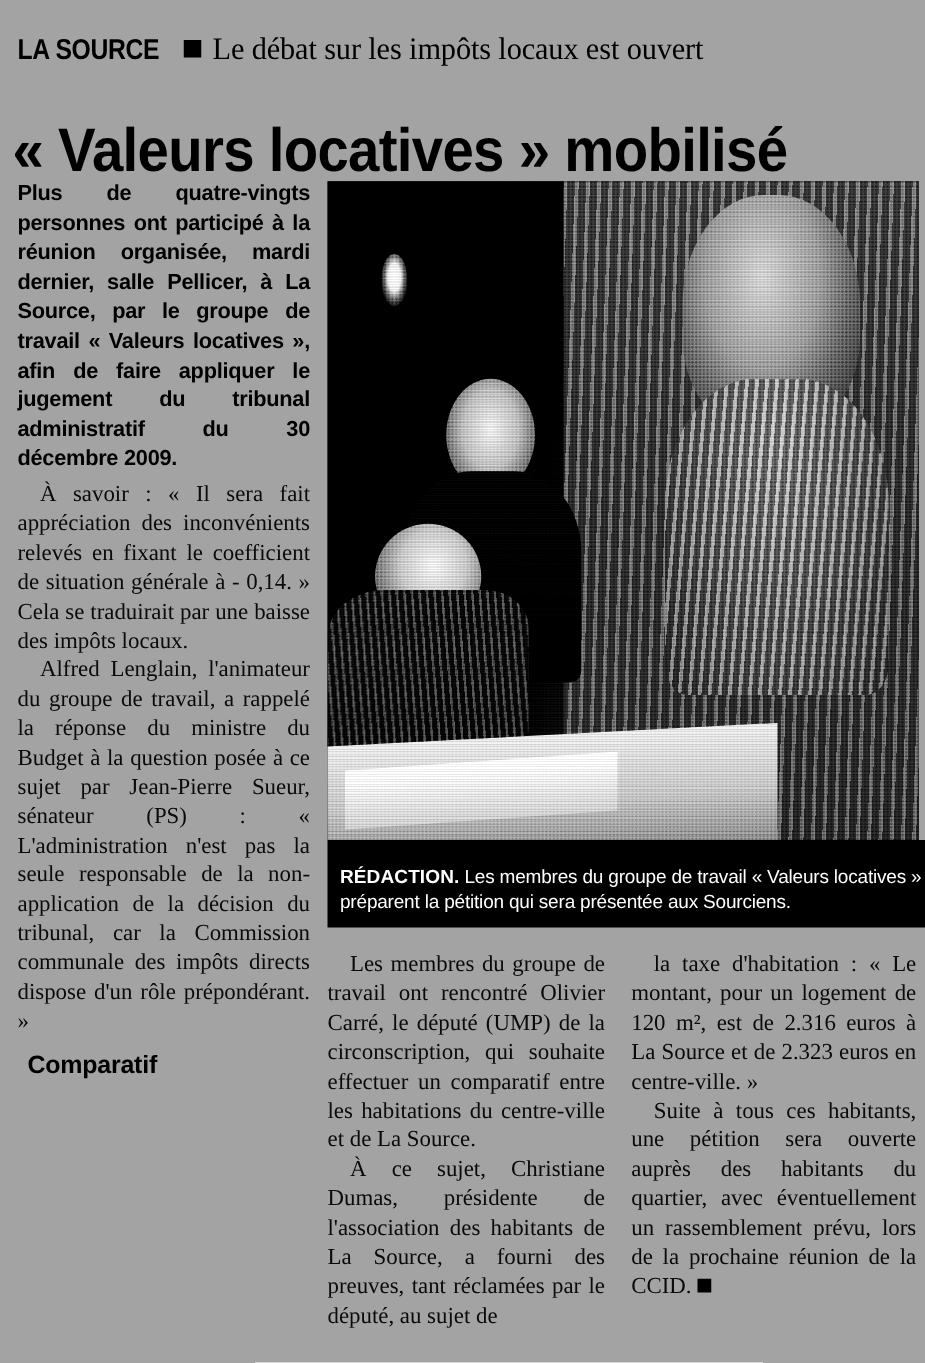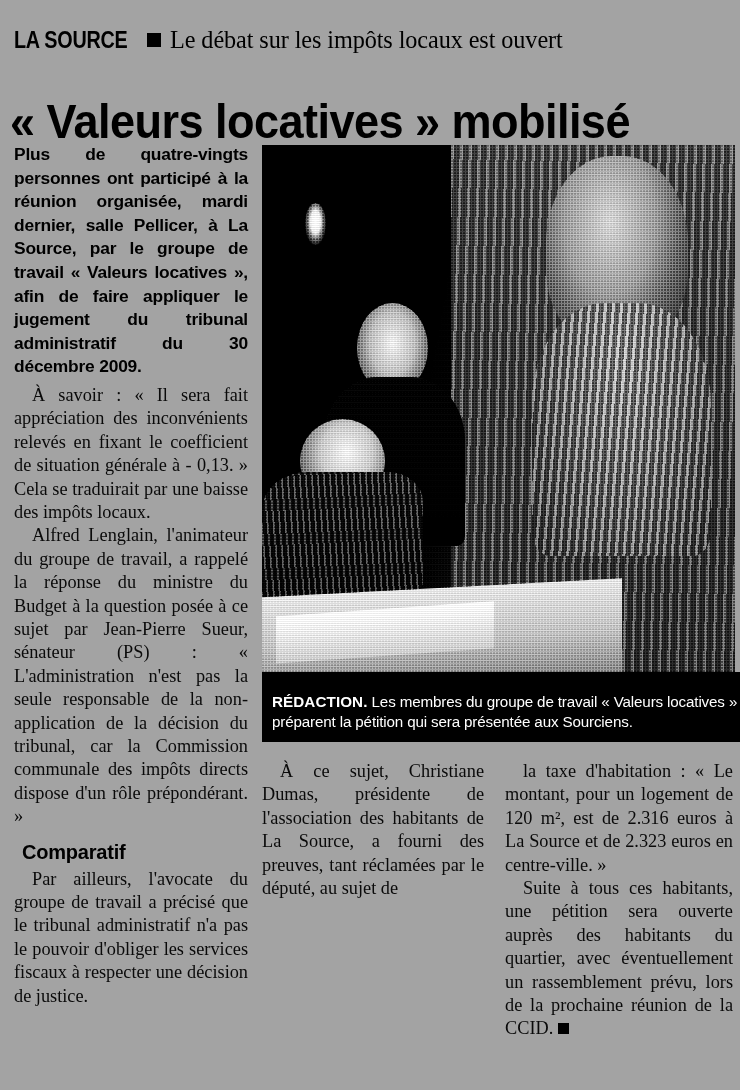--- a/index.html
+++ b/index.html
@@ -261,7 +261,7 @@
 
   <div class="col-left">
     <p class="lead">Plus de quatre-vingts personnes ont participé à la réunion organisée, mardi dernier, salle Pellicer, à La Source, par le groupe de travail « Valeurs locatives », afin de faire appliquer le jugement du tribunal administratif du 30 décembre 2009.</p>
-    <p class="body-p">À savoir : « Il sera fait appréciation des inconvénients relevés en fixant le coefficient de situation générale à - 0,13. » Cela se traduirait par une baisse des impôts locaux.</p>
+    <p class="body-p">À savoir : « Il sera fait appréciation des inconvénients relevés en fixant le coefficient de situation générale à - 0,14. » Cela se traduirait par une baisse des impôts locaux.</p>
     <p class="body-p">Alfred Lenglain, l'animateur du groupe de travail, a rappelé la réponse du ministre du Budget à la question posée à ce sujet par Jean-Pierre Sueur, sénateur (PS) : « L'administration n'est pas la seule responsable de la non-application de la décision du tribunal, car la Commission communale des impôts directs dispose d'un rôle prépondérant. »</p>
     <h2 class="subhead">Comparatif</h2>
     <p class="body-p">Par ailleurs, l'avocate du groupe de travail a précisé que le tribunal administratif n'a pas le pouvoir d'obliger les services fiscaux à respecter une décision de justice.</p>

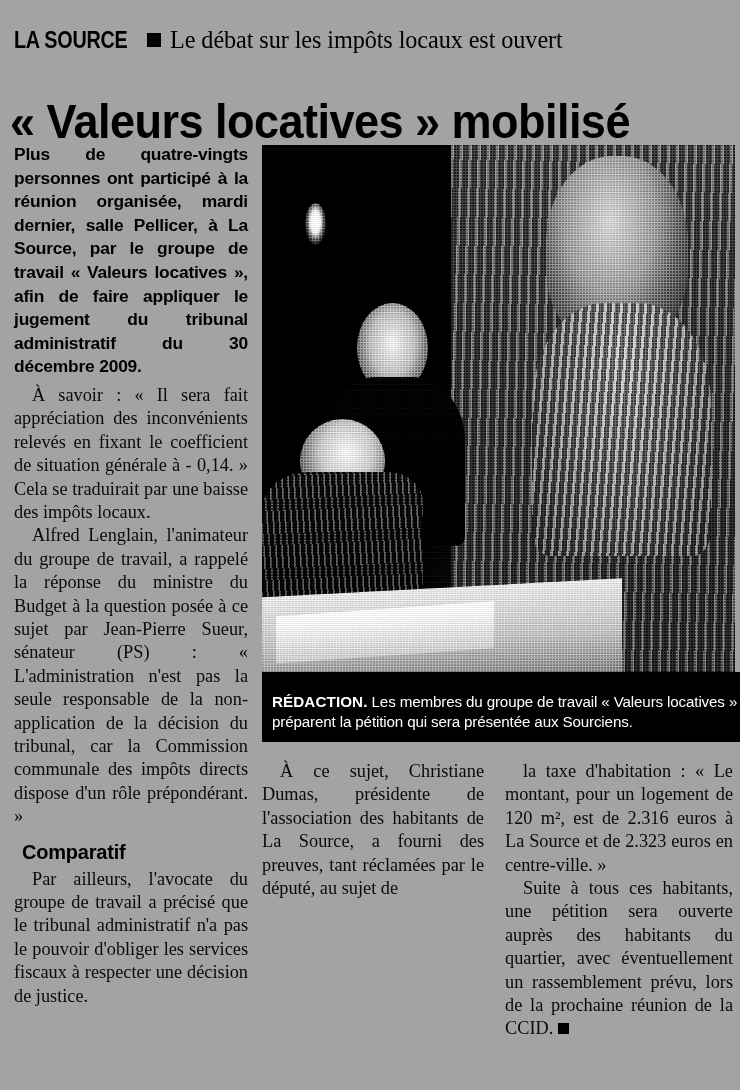--- a/index.html
+++ b/index.html
@@ -290,6 +290,7 @@
   </div>
 
   <div class="col-mid">
+    <p class="body-p">Les membres du groupe de travail ont rencontré Olivier Carré, le député (UMP) de la circonscription, qui souhaite effectuer un comparatif entre les habitations du centre-ville et de La Source.</p>
     <p class="body-p">À ce sujet, Christiane Dumas, présidente de l'association des habitants de La Source, a fourni des preuves, tant réclamées par le député, au sujet de</p>
   </div>
 

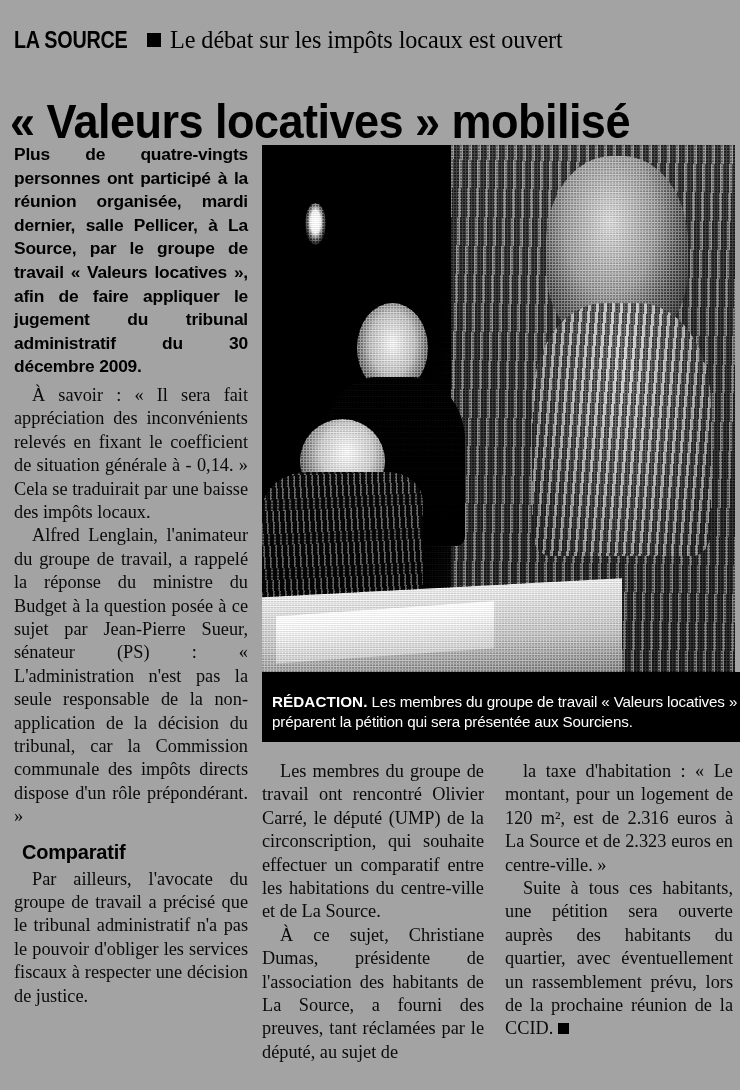--- a/index.html
+++ b/index.html
@@ -264,7 +264,6 @@
     <p class="body-p">À savoir : « Il sera fait appréciation des inconvénients relevés en fixant le coefficient de situation générale à - 0,14. » Cela se traduirait par une baisse des impôts locaux.</p>
     <p class="body-p">Alfred Lenglain, l'animateur du groupe de travail, a rappelé la réponse du ministre du Budget à la question posée à ce sujet par Jean-Pierre Sueur, sénateur (PS) : « L'administration n'est pas la seule responsable de la non-application de la décision du tribunal, car la Commission communale des impôts directs dispose d'un rôle prépondérant. »</p>
     <h2 class="subhead">Comparatif</h2>
-    <p class="body-p">Par ailleurs, l'avocate du groupe de travail a précisé que le tribunal administratif n'a pas le pouvoir d'obliger les services fiscaux à respecter une décision de justice.</p>
   </div>
 
   <div class="photo-block">

